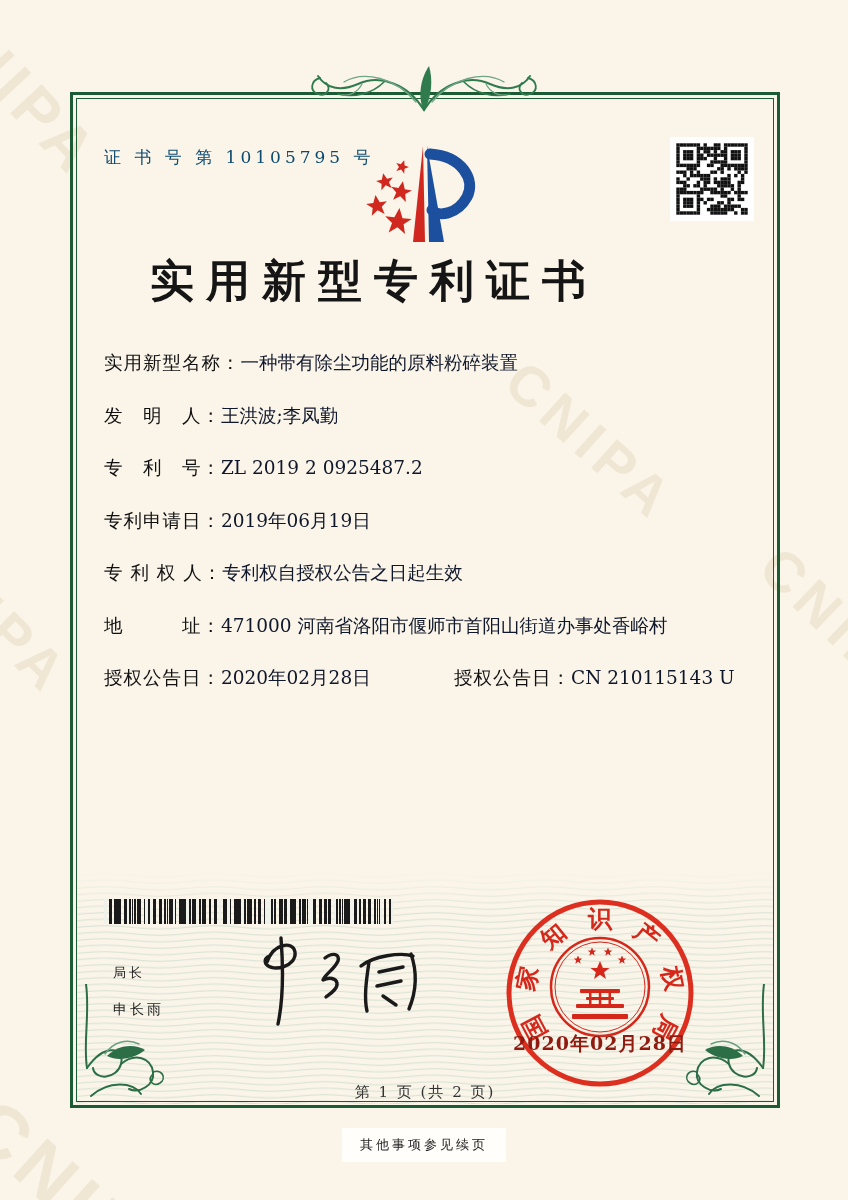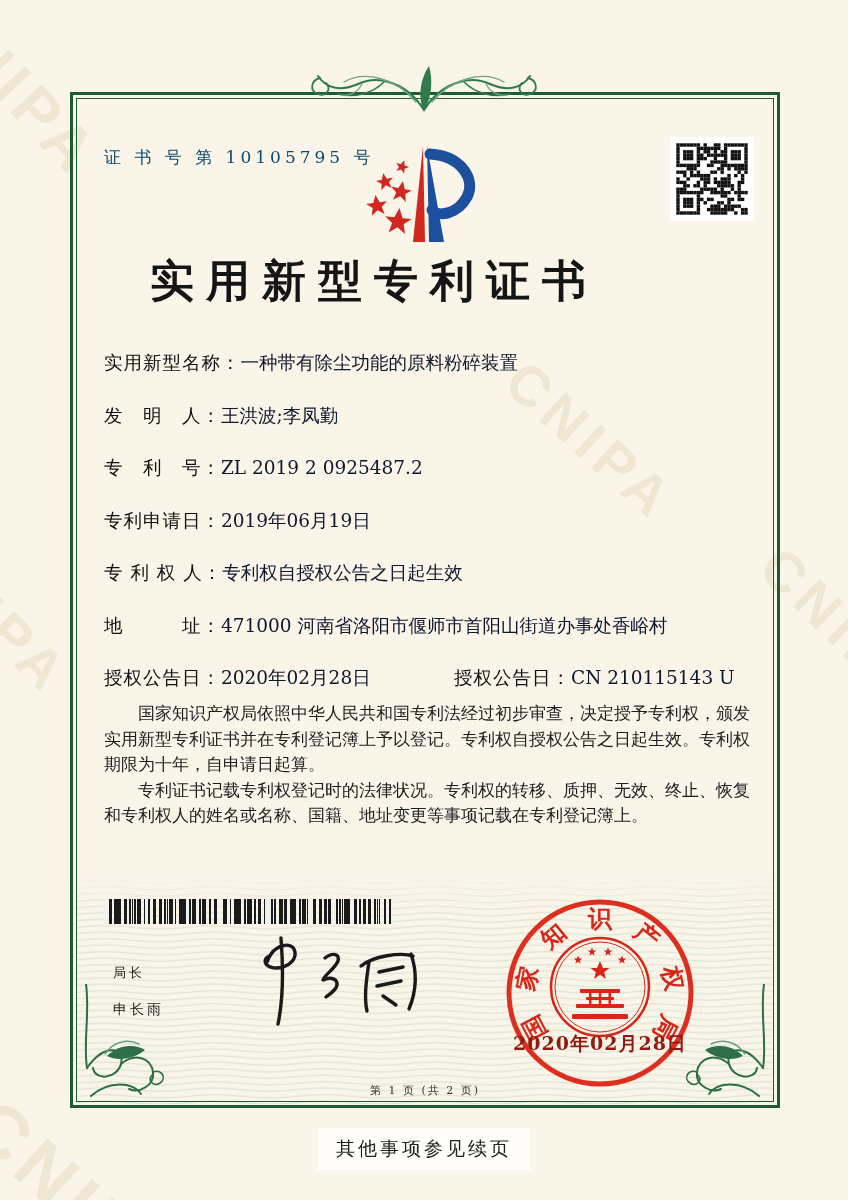--- a/index.html
+++ b/index.html
@@ -431,10 +431,6 @@
     <div class="frow"><span class="flabel">授权公告日：</span><span class="fvalue fv-fixed">2020年02月28日</span><span class="flabel">授权公告日：</span><span class="fvalue">CN 210115143 U</span></div>
   </div>
 
-  <div class="paras">
-    <p>国家知识产权局依照中华人民共和国专利法经过初步审查，决定授予专利权，颁发实用新型专利证书并在专利登记簿上予以登记。专利权自授权公告之日起生效。专利权期限为十年，自申请日起算。</p>
-    <p>专利证书记载专利权登记时的法律状况。专利权的转移、质押、无效、终止、恢复和专利权人的姓名或名称、国籍、地址变更等事项记载在专利登记簿上。</p>
-  </div>
 
   <div class="barcode"></div>
 

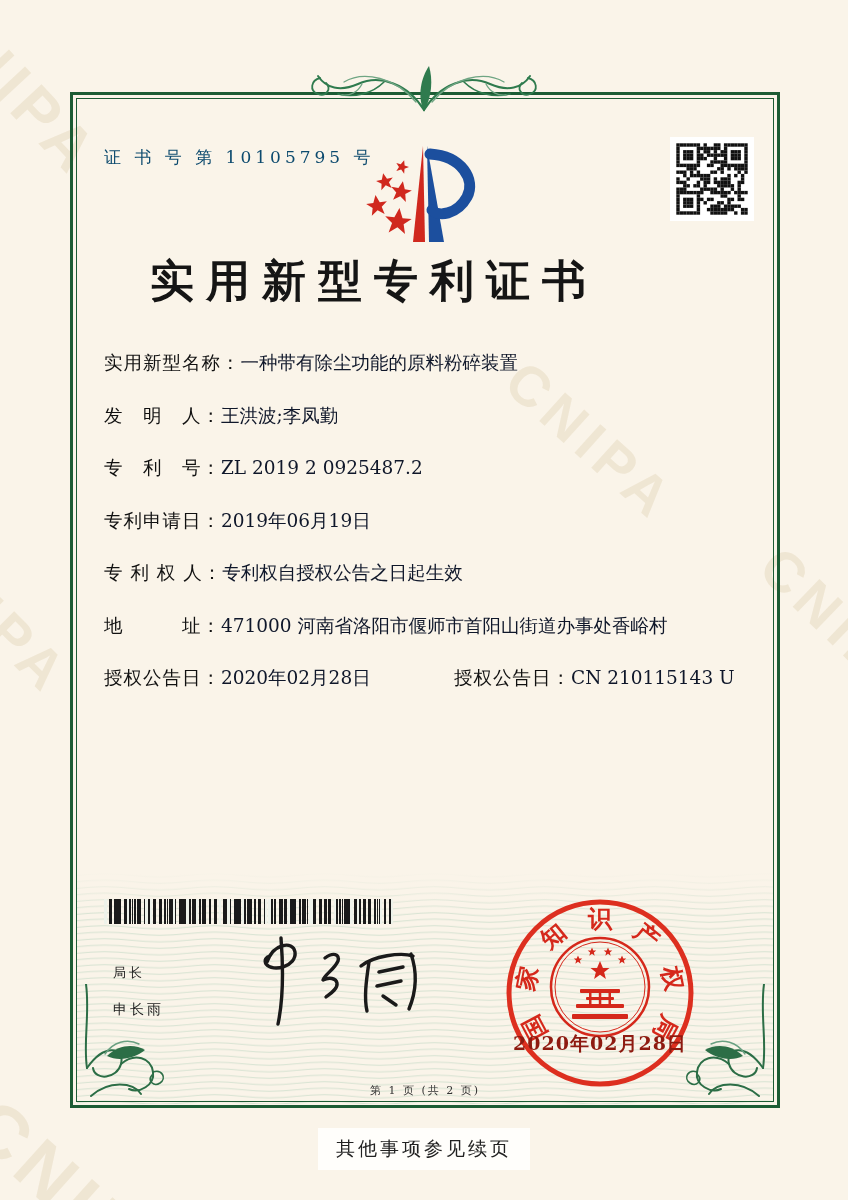--- a/index.html
+++ b/index.html
@@ -65,7 +65,7 @@
   .seal{position:absolute;left:502px;top:895px;overflow:visible;}
   .seal-char{font-family:"DejaVu Serif",serif;font-size:24px;font-weight:bold;fill:#d5281b;}
   .seal-date{font-family:"DejaVu Serif",serif;font-size:19px;font-weight:bold;fill:#8e1a10;letter-spacing:1px;}
-  .page-info{position:absolute;left:70px;top:1083px;width:710px;text-align:center;font-size:11px;letter-spacing:2px;color:#333;}
+  .page-info{position:absolute;left:70px;top:1083px;width:710px;text-align:center;font-size:15px;letter-spacing:2px;color:#333;}
   .foot-note{
     position:absolute;left:424px;top:1128px;transform:translateX(-50%);
     background:#fffefb;padding:8px 18px;font-size:19px;letter-spacing:3px;color:#222;

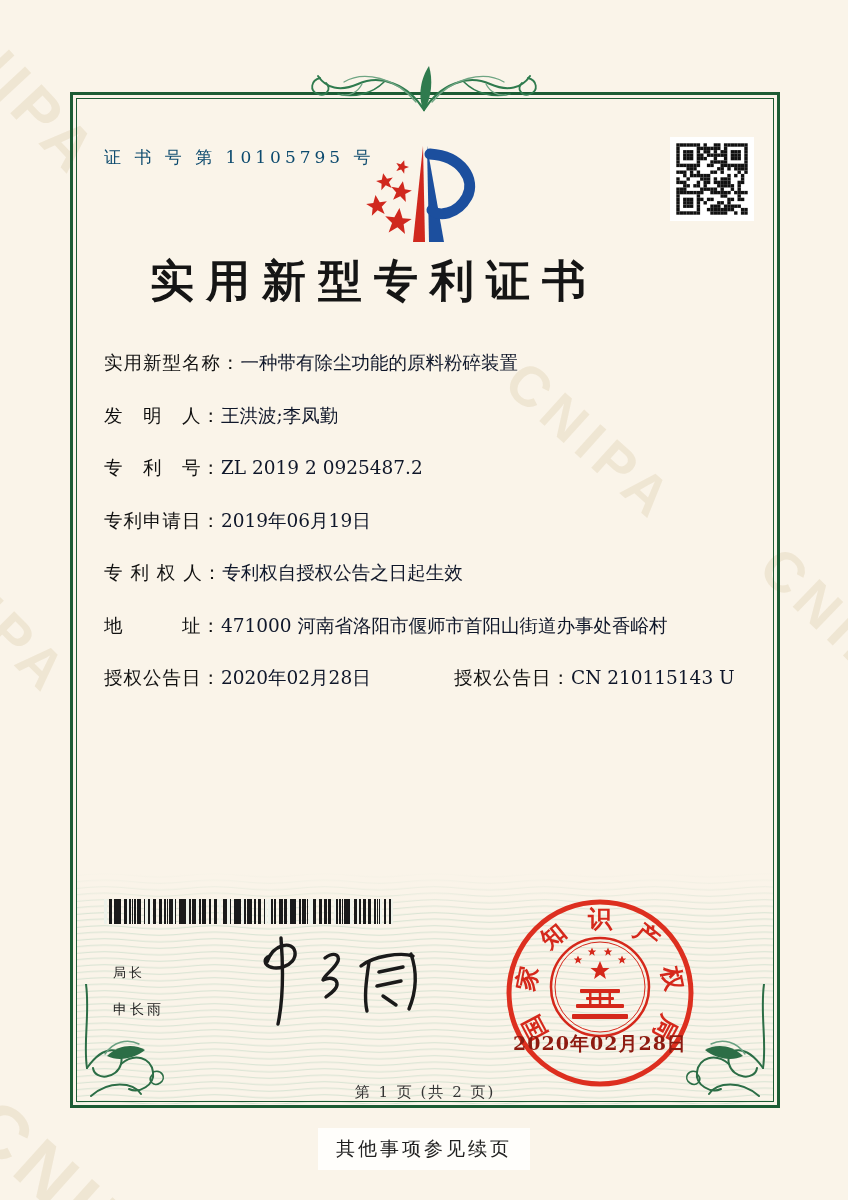--- a/index.html
+++ b/index.html
@@ -68,7 +68,7 @@
   .page-info{position:absolute;left:70px;top:1083px;width:710px;text-align:center;font-size:15px;letter-spacing:2px;color:#333;}
   .foot-note{
     position:absolute;left:424px;top:1128px;transform:translateX(-50%);
-    background:#fffefb;padding:8px 18px;font-size:19px;letter-spacing:3px;color:#222;
+    background:#fffefb;padding:8px 18px;font-size:13px;letter-spacing:3px;color:#222;
   }
 </style>
 </head>

